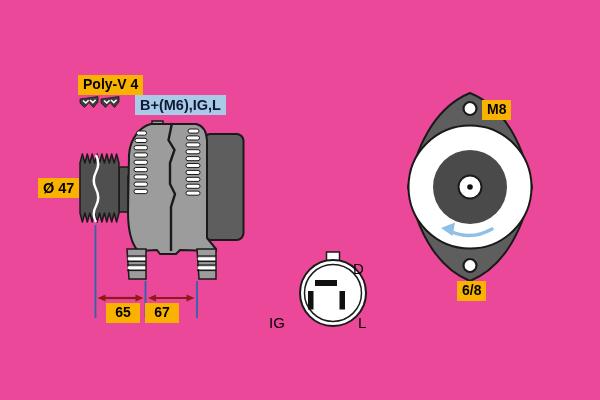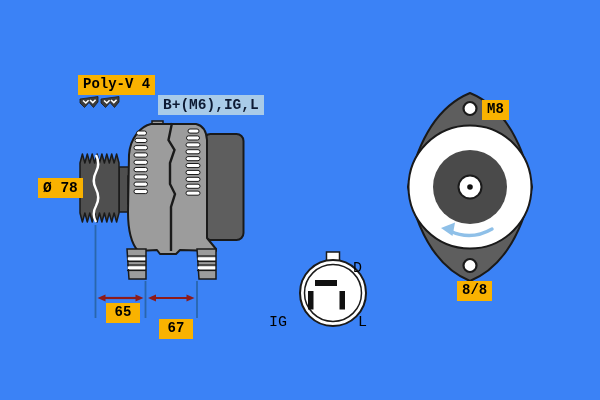--- a/index.html
+++ b/index.html
@@ -4,8 +4,8 @@
 <style>
   html,body{margin:0;padding:0;background:#fff;}
   .stage{
-    position:relative;width:600px;height:400px;background:#3b82f6;
-    font-family:Liberation Mono, monospace;overflow:hidden;
+    position:relative;width:600px;height:400px;background:#ec4899;
+    font-family:Liberation Sans, sans-serif;overflow:hidden;
   }
   .stage svg{position:absolute;left:0;top:0;}
   .tag{

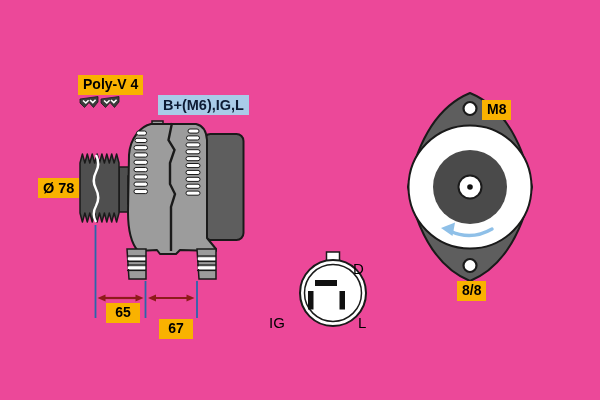--- a/index.html
+++ b/index.html
@@ -155,7 +155,7 @@
 
   <div class="tag tag-yellow" style="left:78px;top:75px;">Poly-V 4</div>
 
-  <div class="tag tag-blue" style="left:158px;top:95px;font-size:14.5px;">B+(M6),IG,L</div>
+  <div class="tag tag-blue" style="left:135px;top:95px;font-size:14.5px;">B+(M6),IG,L</div>
 
   <div class="tag tag-yellow" style="left:38px;top:178px;font-size:14.5px;">Ø 78</div>
 

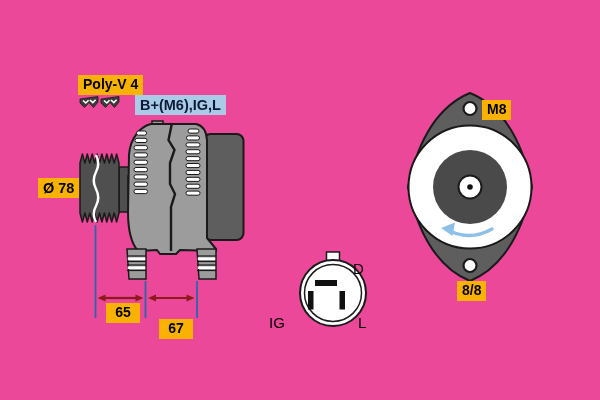--- a/index.html
+++ b/index.html
@@ -157,7 +157,7 @@
 
   <div class="tag tag-blue" style="left:135px;top:95px;font-size:14.5px;">B+(M6),IG,L</div>
 
-  <div class="tag tag-yellow" style="left:38px;top:178px;font-size:14.5px;">Ø 78</div>
+  <div class="tag tag-yellow" style="left:38px;top:178px;font-size:14.5px;">Ø 47</div>
 
   <div class="tag tag-yellow dim-tag" style="left:106px;top:303px;">65</div>
 

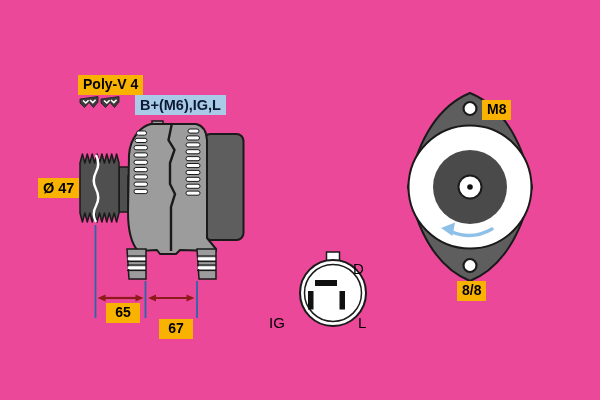--- a/index.html
+++ b/index.html
@@ -165,7 +165,7 @@
 
   <div class="tag tag-yellow" style="left:482px;top:100px;">M8</div>
 
-  <div class="tag tag-yellow" style="left:457px;top:281px;">8/8</div>
+  <div class="tag tag-yellow" style="left:457px;top:281px;">6/8</div>
 
   <div class="pin-label" style="left:353px;top:260px;">D</div>
 

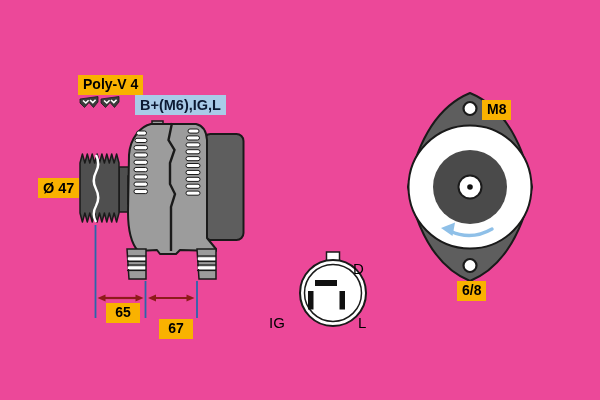--- a/index.html
+++ b/index.html
@@ -161,7 +161,7 @@
 
   <div class="tag tag-yellow dim-tag" style="left:106px;top:303px;">65</div>
 
-  <div class="tag tag-yellow dim-tag" style="left:159px;top:303px;margin-top:16px;">67</div>
+  <div class="tag tag-yellow dim-tag" style="left:145px;top:303px;">67</div>
 
   <div class="tag tag-yellow" style="left:482px;top:100px;">M8</div>
 

